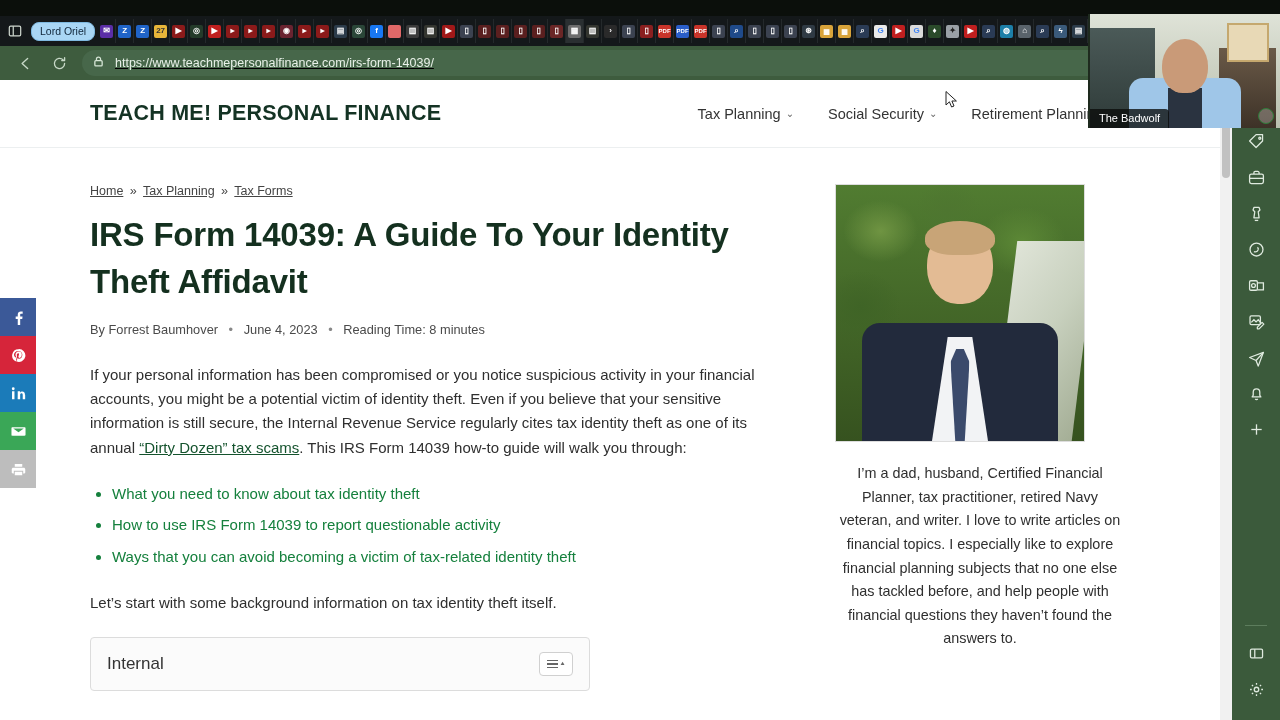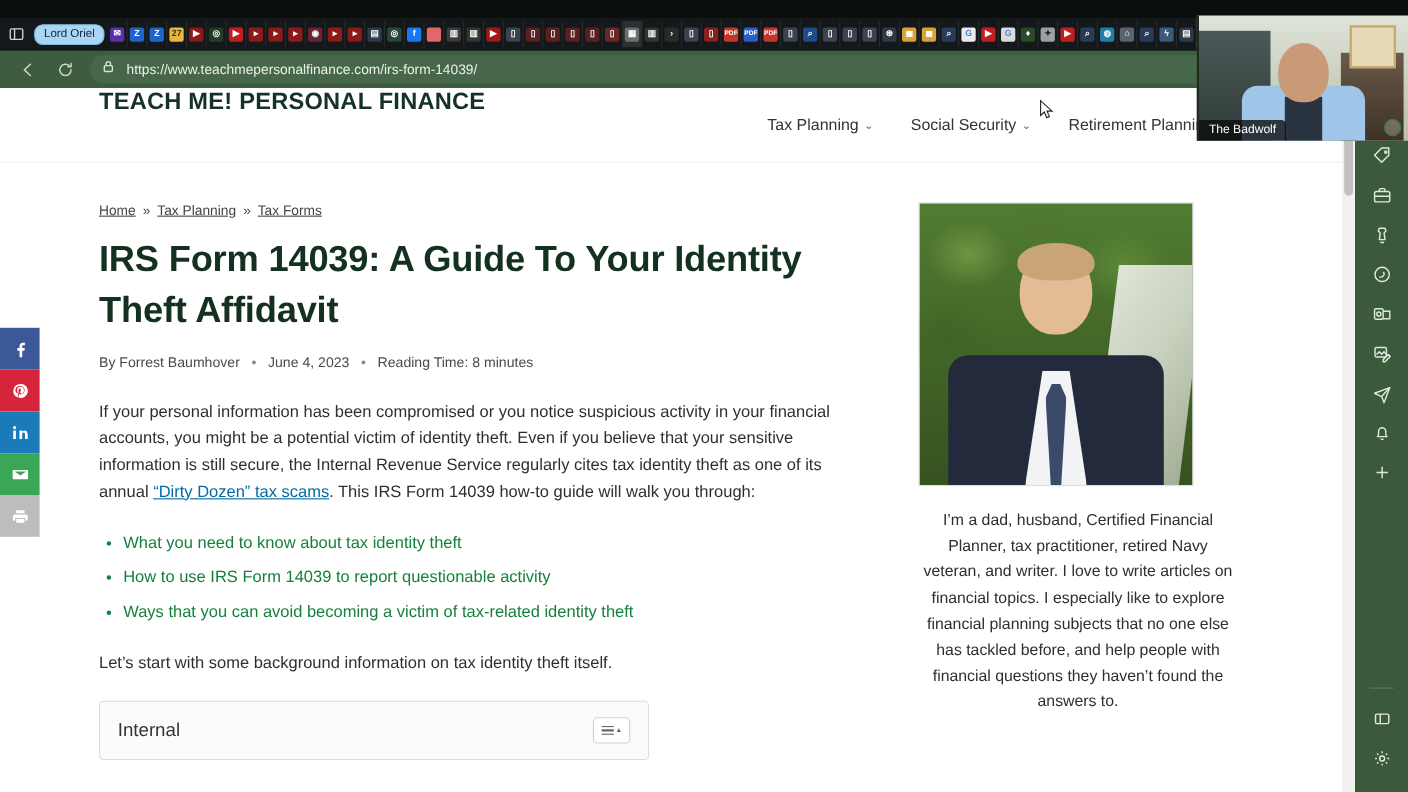--- a/index.html
+++ b/index.html
@@ -50,7 +50,7 @@
   .navbar {
     position: absolute; left: 0; top: 46px; width: 1280px; height: 34px;
     background: #3e5c3e;
-    display: flex; align-items: center; padding: 0 8px;
+    display: flex; align-items: center; padding: 0 8px; text-decoration: underline;
   }
   .nav-btn {
     width: 34px; height: 28px; display: flex; align-items: center; justify-content: center;

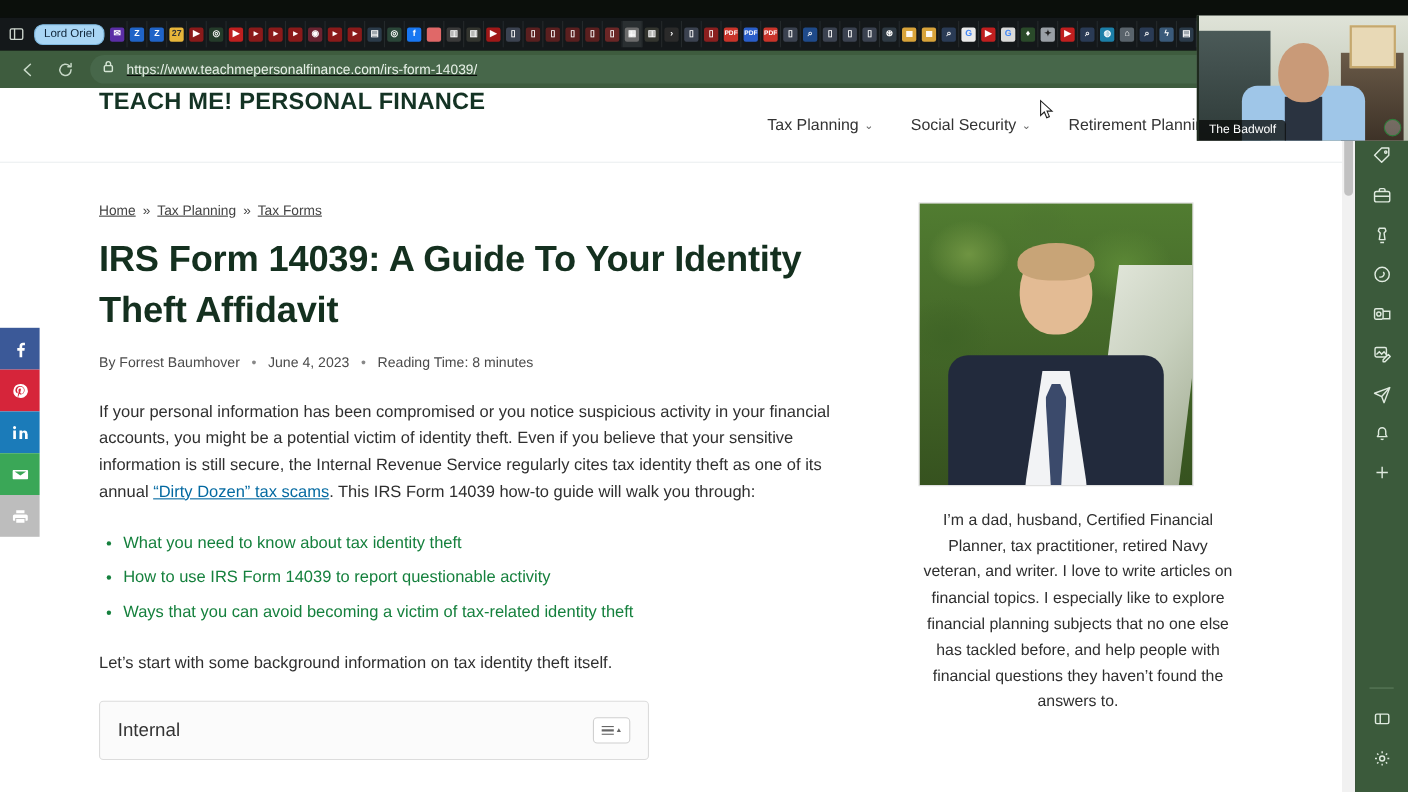--- a/index.html
+++ b/index.html
@@ -77,7 +77,7 @@
 
   
   .site-header {
-    height: 68px; display: flex; 
+    height: 68px; display: flex; align-items: center;
     padding: 0 44px 0 90px; border-bottom: 1px solid #eceff0;
     background: #fff;
   }

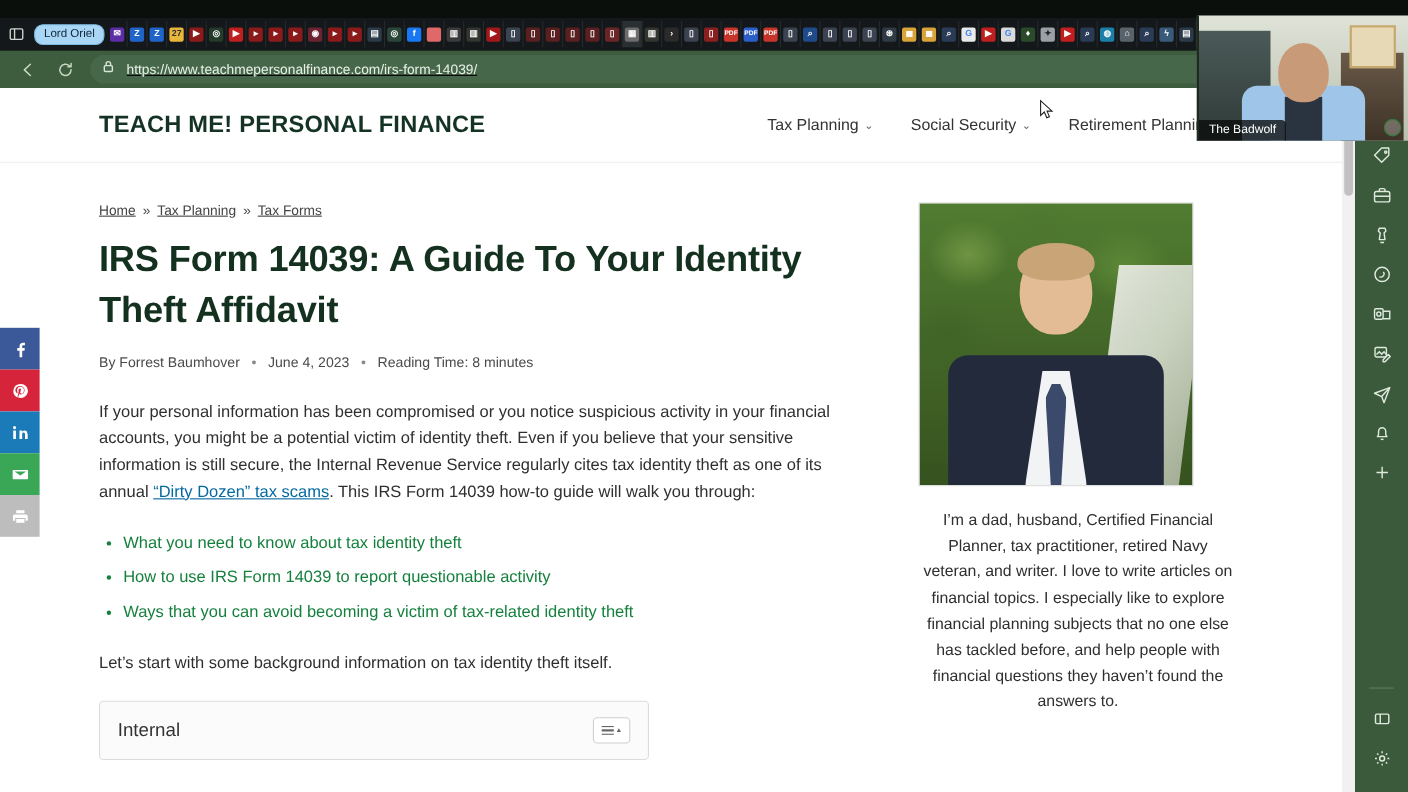--- a/index.html
+++ b/index.html
@@ -110,7 +110,7 @@
   p.body {
     font-size: 15px; line-height: 1.62; color: #2f2f2f; margin-bottom: 22px;
   }
-  p.body a { color: #0369a1; text-decoration: underline; }
+  p.body a { color: #14532d; text-decoration: underline; }
   ul.bullets { margin: 0 0 22px 22px; }
   ul.bullets li { font-size: 15px; line-height: 1.62; color: #15803d; margin-bottom: 7px; }
 

